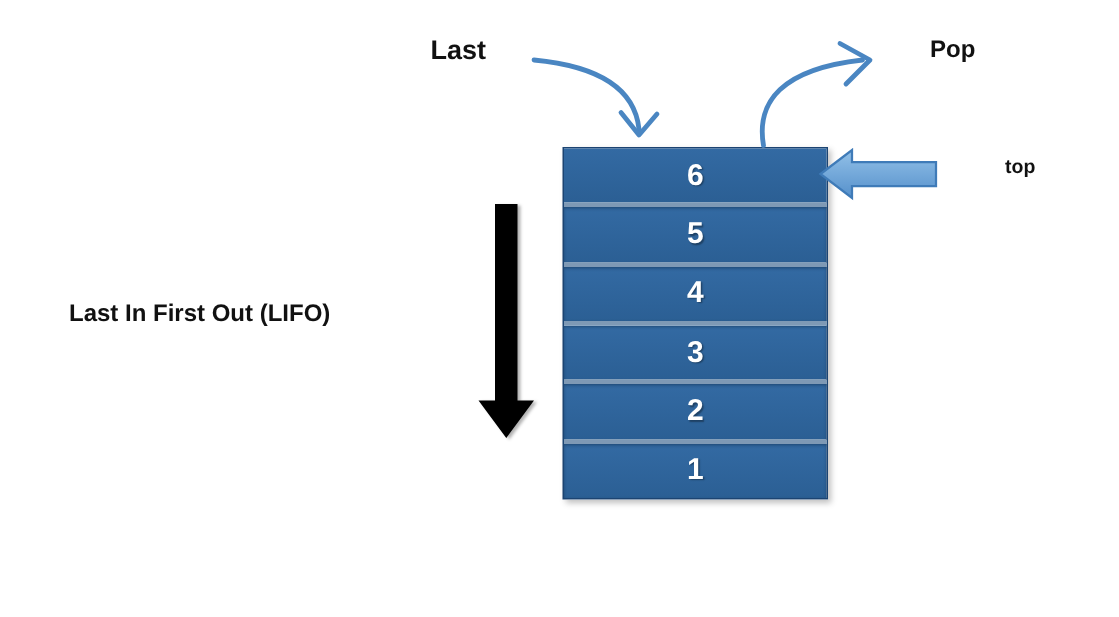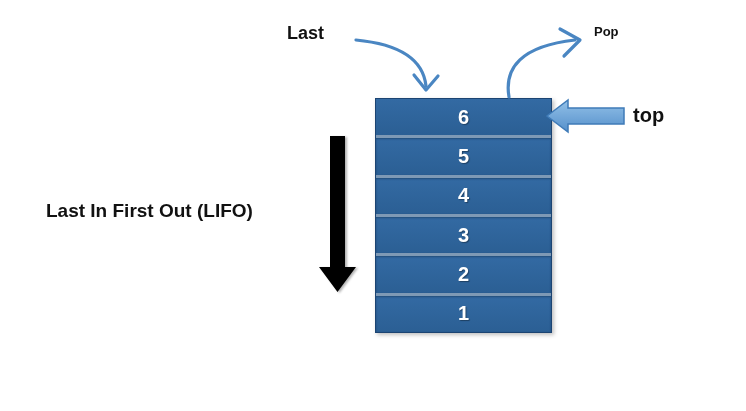--- a/index.html
+++ b/index.html
@@ -12,7 +12,7 @@
     white-space:nowrap; line-height:1.1;
   }
   .label-push  { left:287px; top:24px;  font-size:18px; }
-  .label-pop   { left:594px; top:25px;  font-size:13px; }
+  .label-pop   { left:620px; top:25px;  font-size:16px; }
   .label-top   { left:633px; top:104px; font-size:20px; }
   .label-lifo  { left:46px;  top:201px; font-size:19px; }
   .stack-title { left:415px; top:350px; font-size:28px; letter-spacing:3px; }

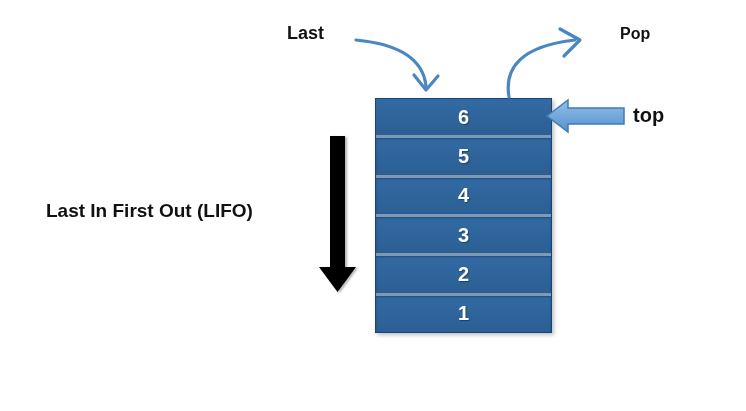--- a/index.html
+++ b/index.html
@@ -13,7 +13,7 @@
   }
   .label-push  { left:287px; top:24px;  font-size:18px; }
   .label-pop   { left:620px; top:25px;  font-size:16px; }
-  .label-top   { left:633px; top:104px; font-size:20px; }
+  .label-top   { left:670px; top:104px; font-size:13px; }
   .label-lifo  { left:46px;  top:201px; font-size:19px; }
   .stack-title { left:415px; top:350px; font-size:28px; letter-spacing:3px; }
 

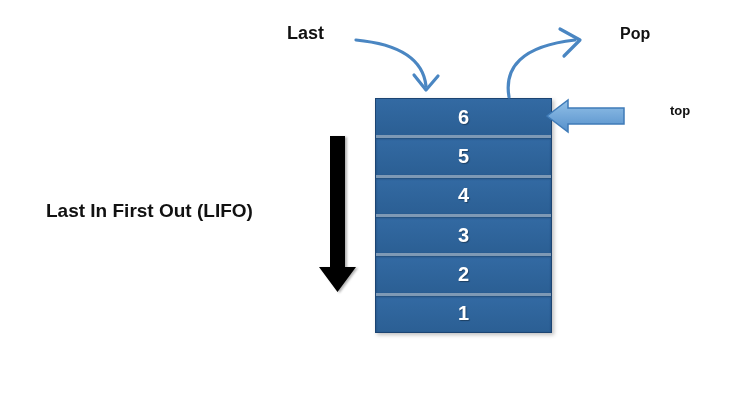--- a/index.html
+++ b/index.html
@@ -14,7 +14,7 @@
   .label-push  { left:287px; top:24px;  font-size:18px; }
   .label-pop   { left:620px; top:25px;  font-size:16px; }
   .label-top   { left:670px; top:104px; font-size:13px; }
-  .label-lifo  { left:46px;  top:201px; font-size:19px; }
+  .label-lifo  { left:46px;  top:201px; font-size:16px; }
   .stack-title { left:415px; top:350px; font-size:28px; letter-spacing:3px; }
 
   .stack {

